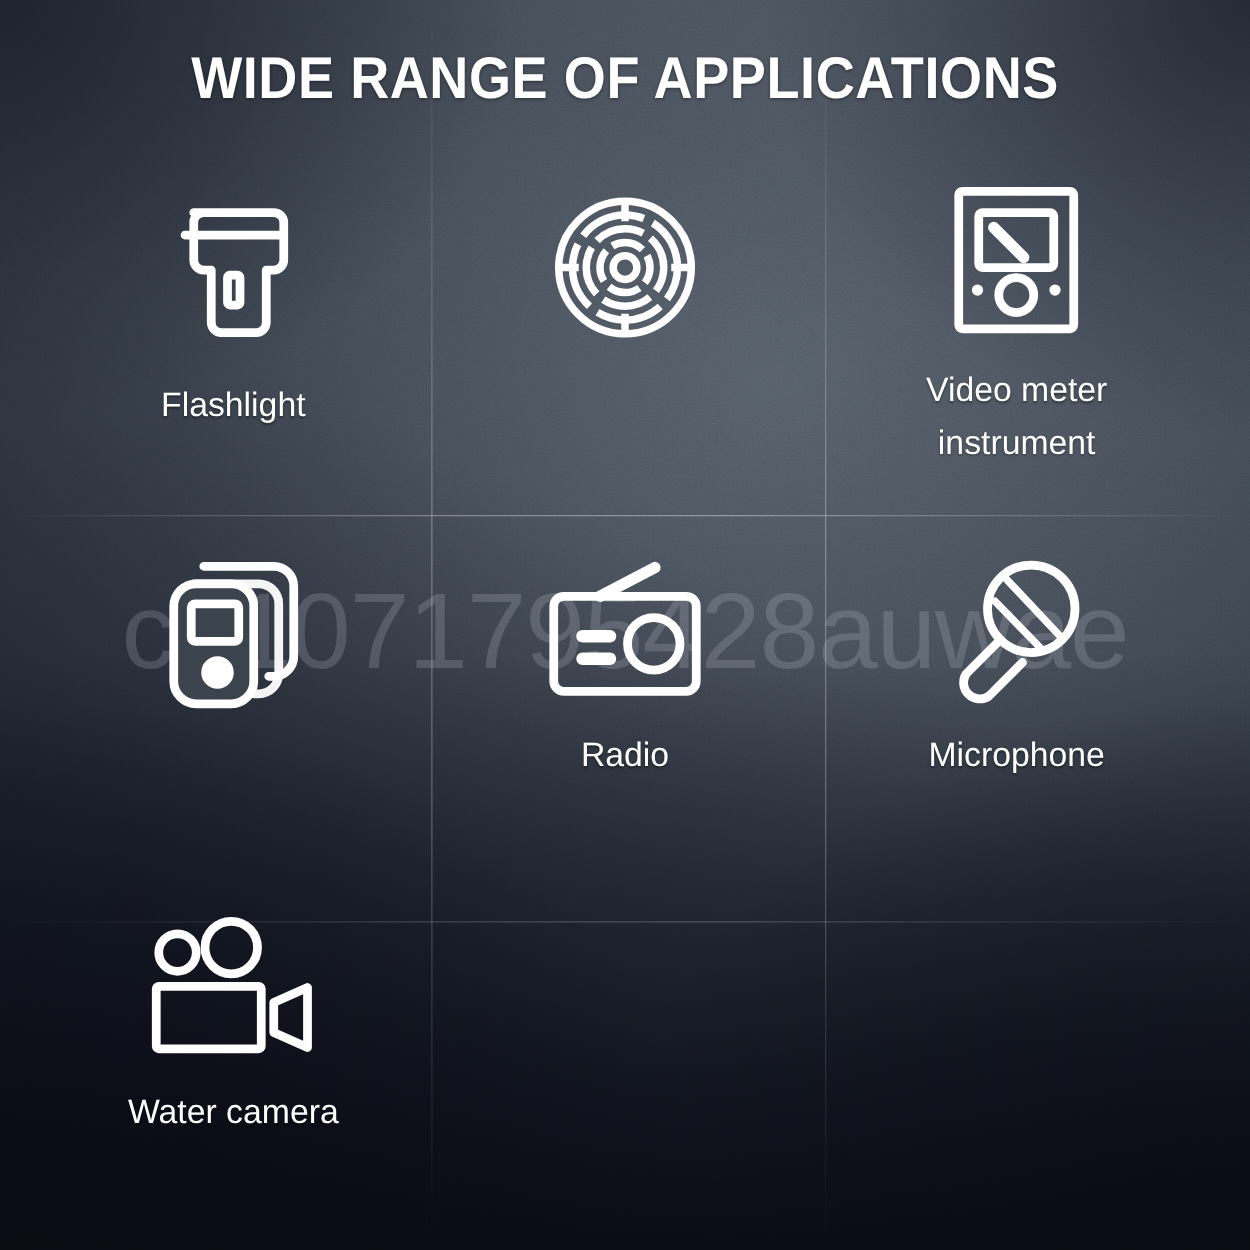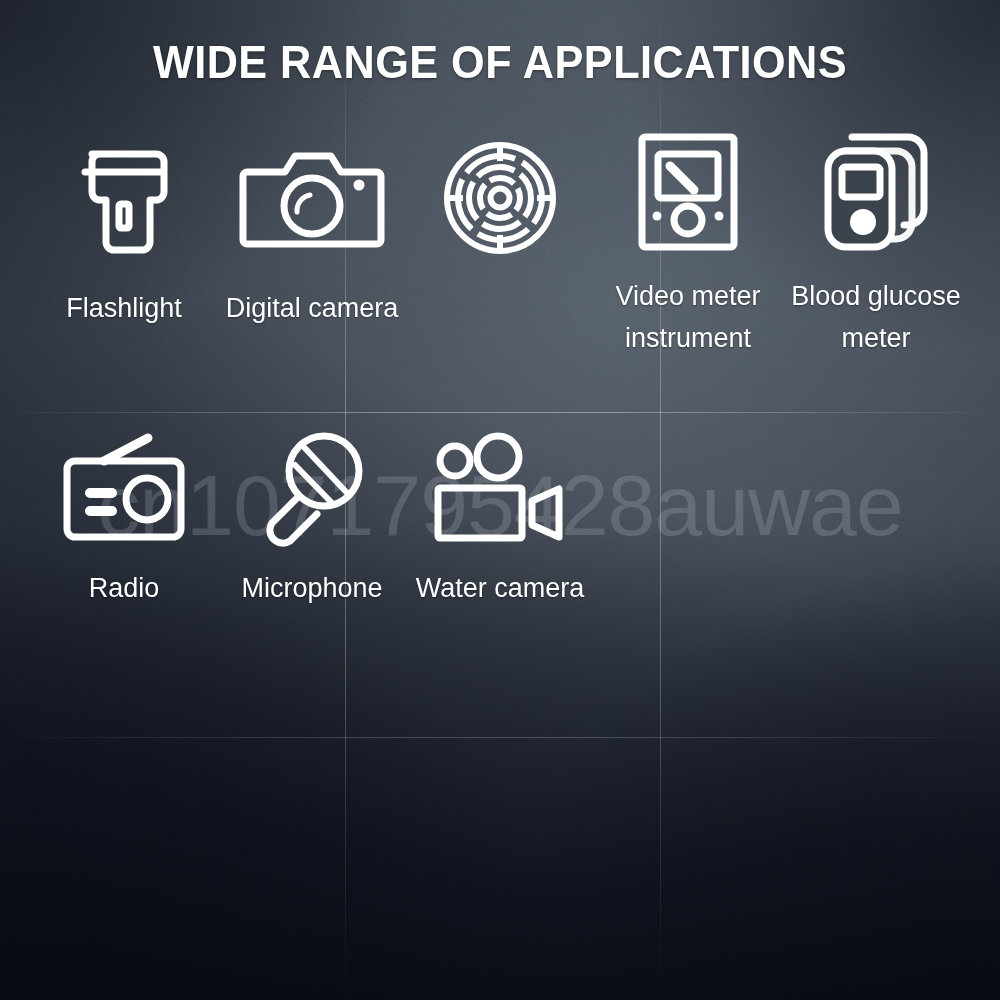--- a/index.html
+++ b/index.html
@@ -129,12 +129,12 @@
   
   .grid {
     position: absolute;
-    top: 108px;
+    top: 124px;
     left: 30px;
     width: 940px;
     height: 870px;
     display: grid;
-    grid-template-columns: repeat(5, 1fr);
+    grid-template-columns: repeat(3, 1fr);
     grid-template-rows: 300px 285px 285px;
   }
   .cell {

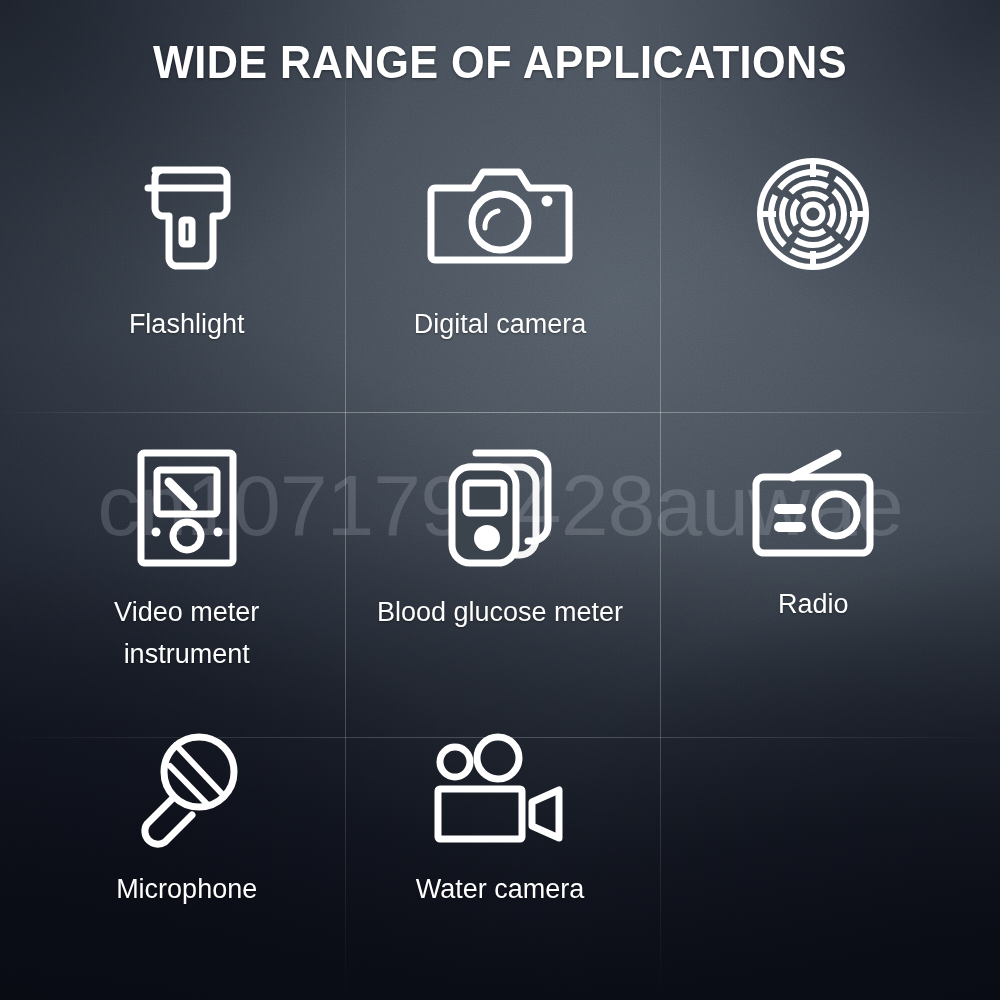--- a/index.html
+++ b/index.html
@@ -207,17 +207,6 @@
       <div class="cell-label">Flashlight</div>
     </div>
 
-    <div class="cell">
-      <div class="icon-wrap">
-        <svg width="142" height="108" viewBox="0 0 142 108" fill="none" stroke="#ffffff" stroke-width="7" stroke-linecap="round" stroke-linejoin="round">
-          <path d="M6 28 h38 l10 -16 h36 l10 16 h36 a4 4 0 0 1 4 4 v64 a4 4 0 0 1 -4 4 h-130 a4 4 0 0 1 -4 -4 v-64 a4 4 0 0 1 4 -4 z"></path>
-          <circle cx="71" cy="62" r="28"></circle>
-          <path d="M56 68 a16 16 0 0 1 13 -17" stroke-width="5"></path>
-          <circle cx="118" cy="41" r="5.5" fill="#ffffff" stroke="none"></circle>
-        </svg>
-      </div>
-      <div class="cell-label">Digital camera</div>
-    </div>
 
     <div class="cell">
       <div class="icon-wrap">

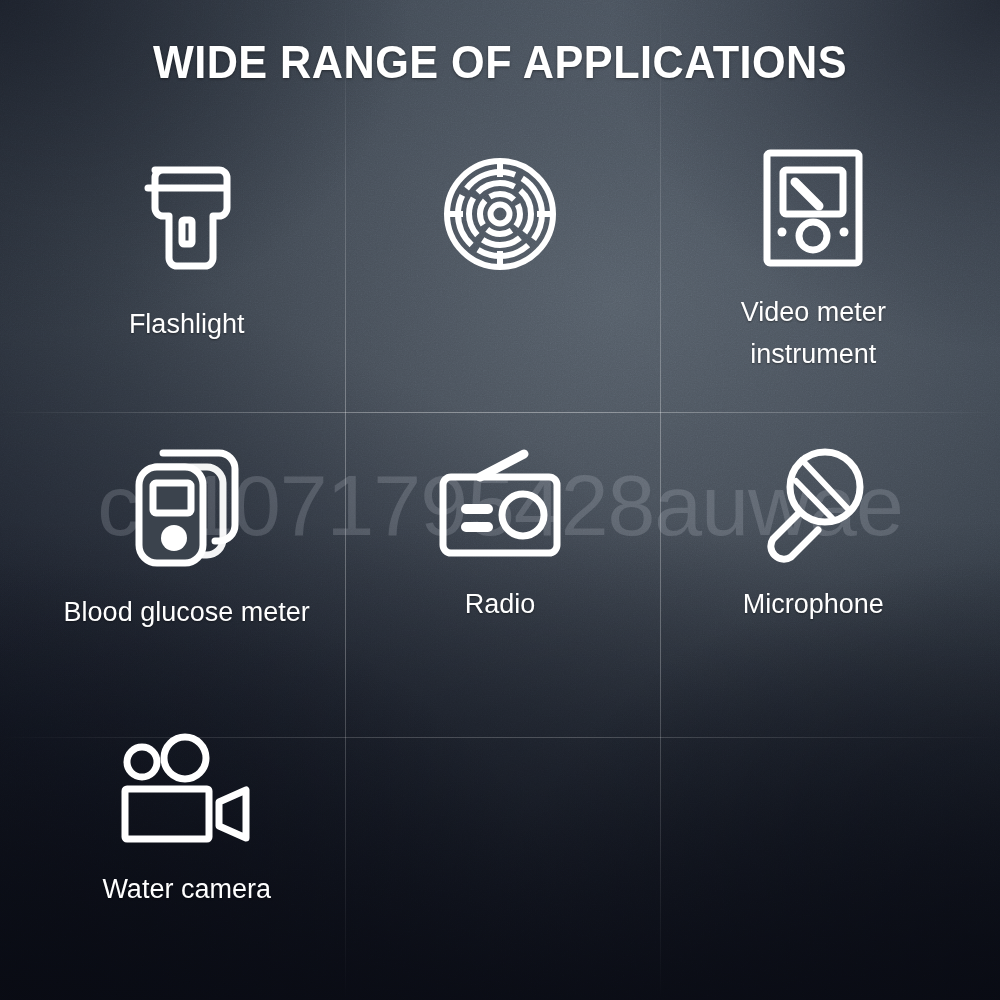--- a/index.html
+++ b/index.html
@@ -246,7 +246,6 @@
           <circle cx="43" cy="93" r="13" fill="#ffffff" stroke="none"></circle>
         </svg>
       </div>
-      <div class="cell-label">Blood glucose meter</div>
     </div>
 
     <div class="cell row3">

